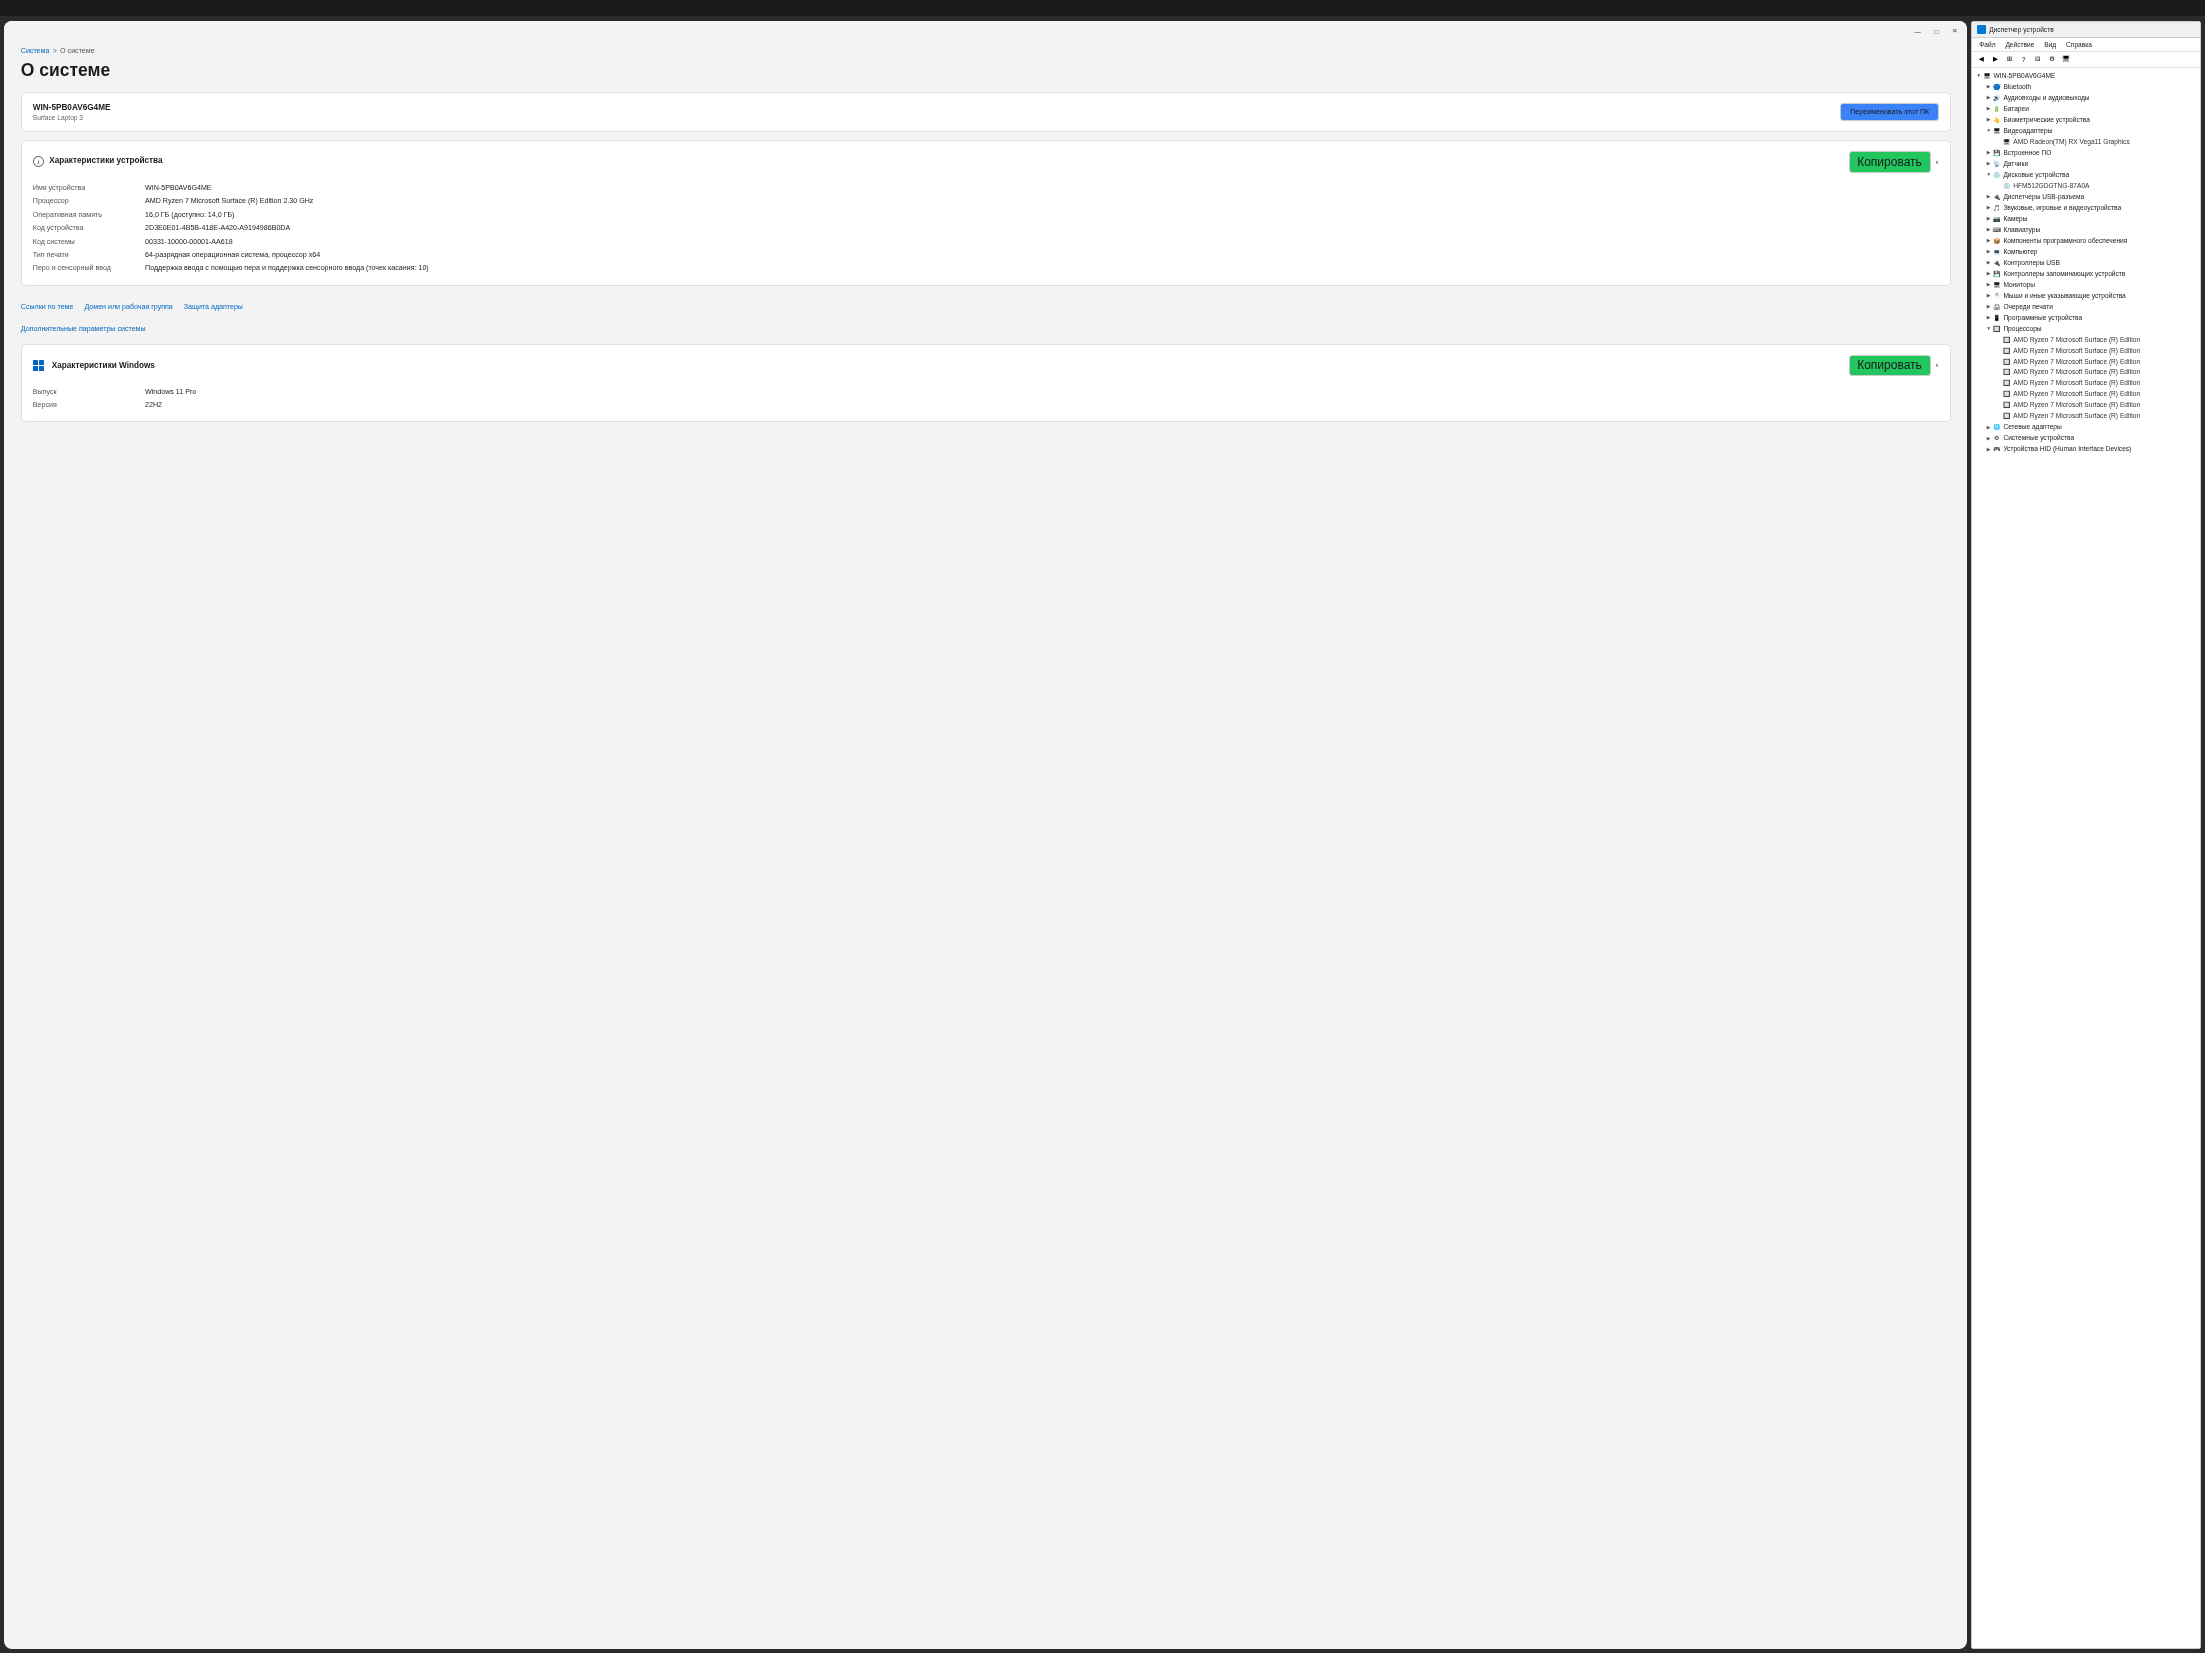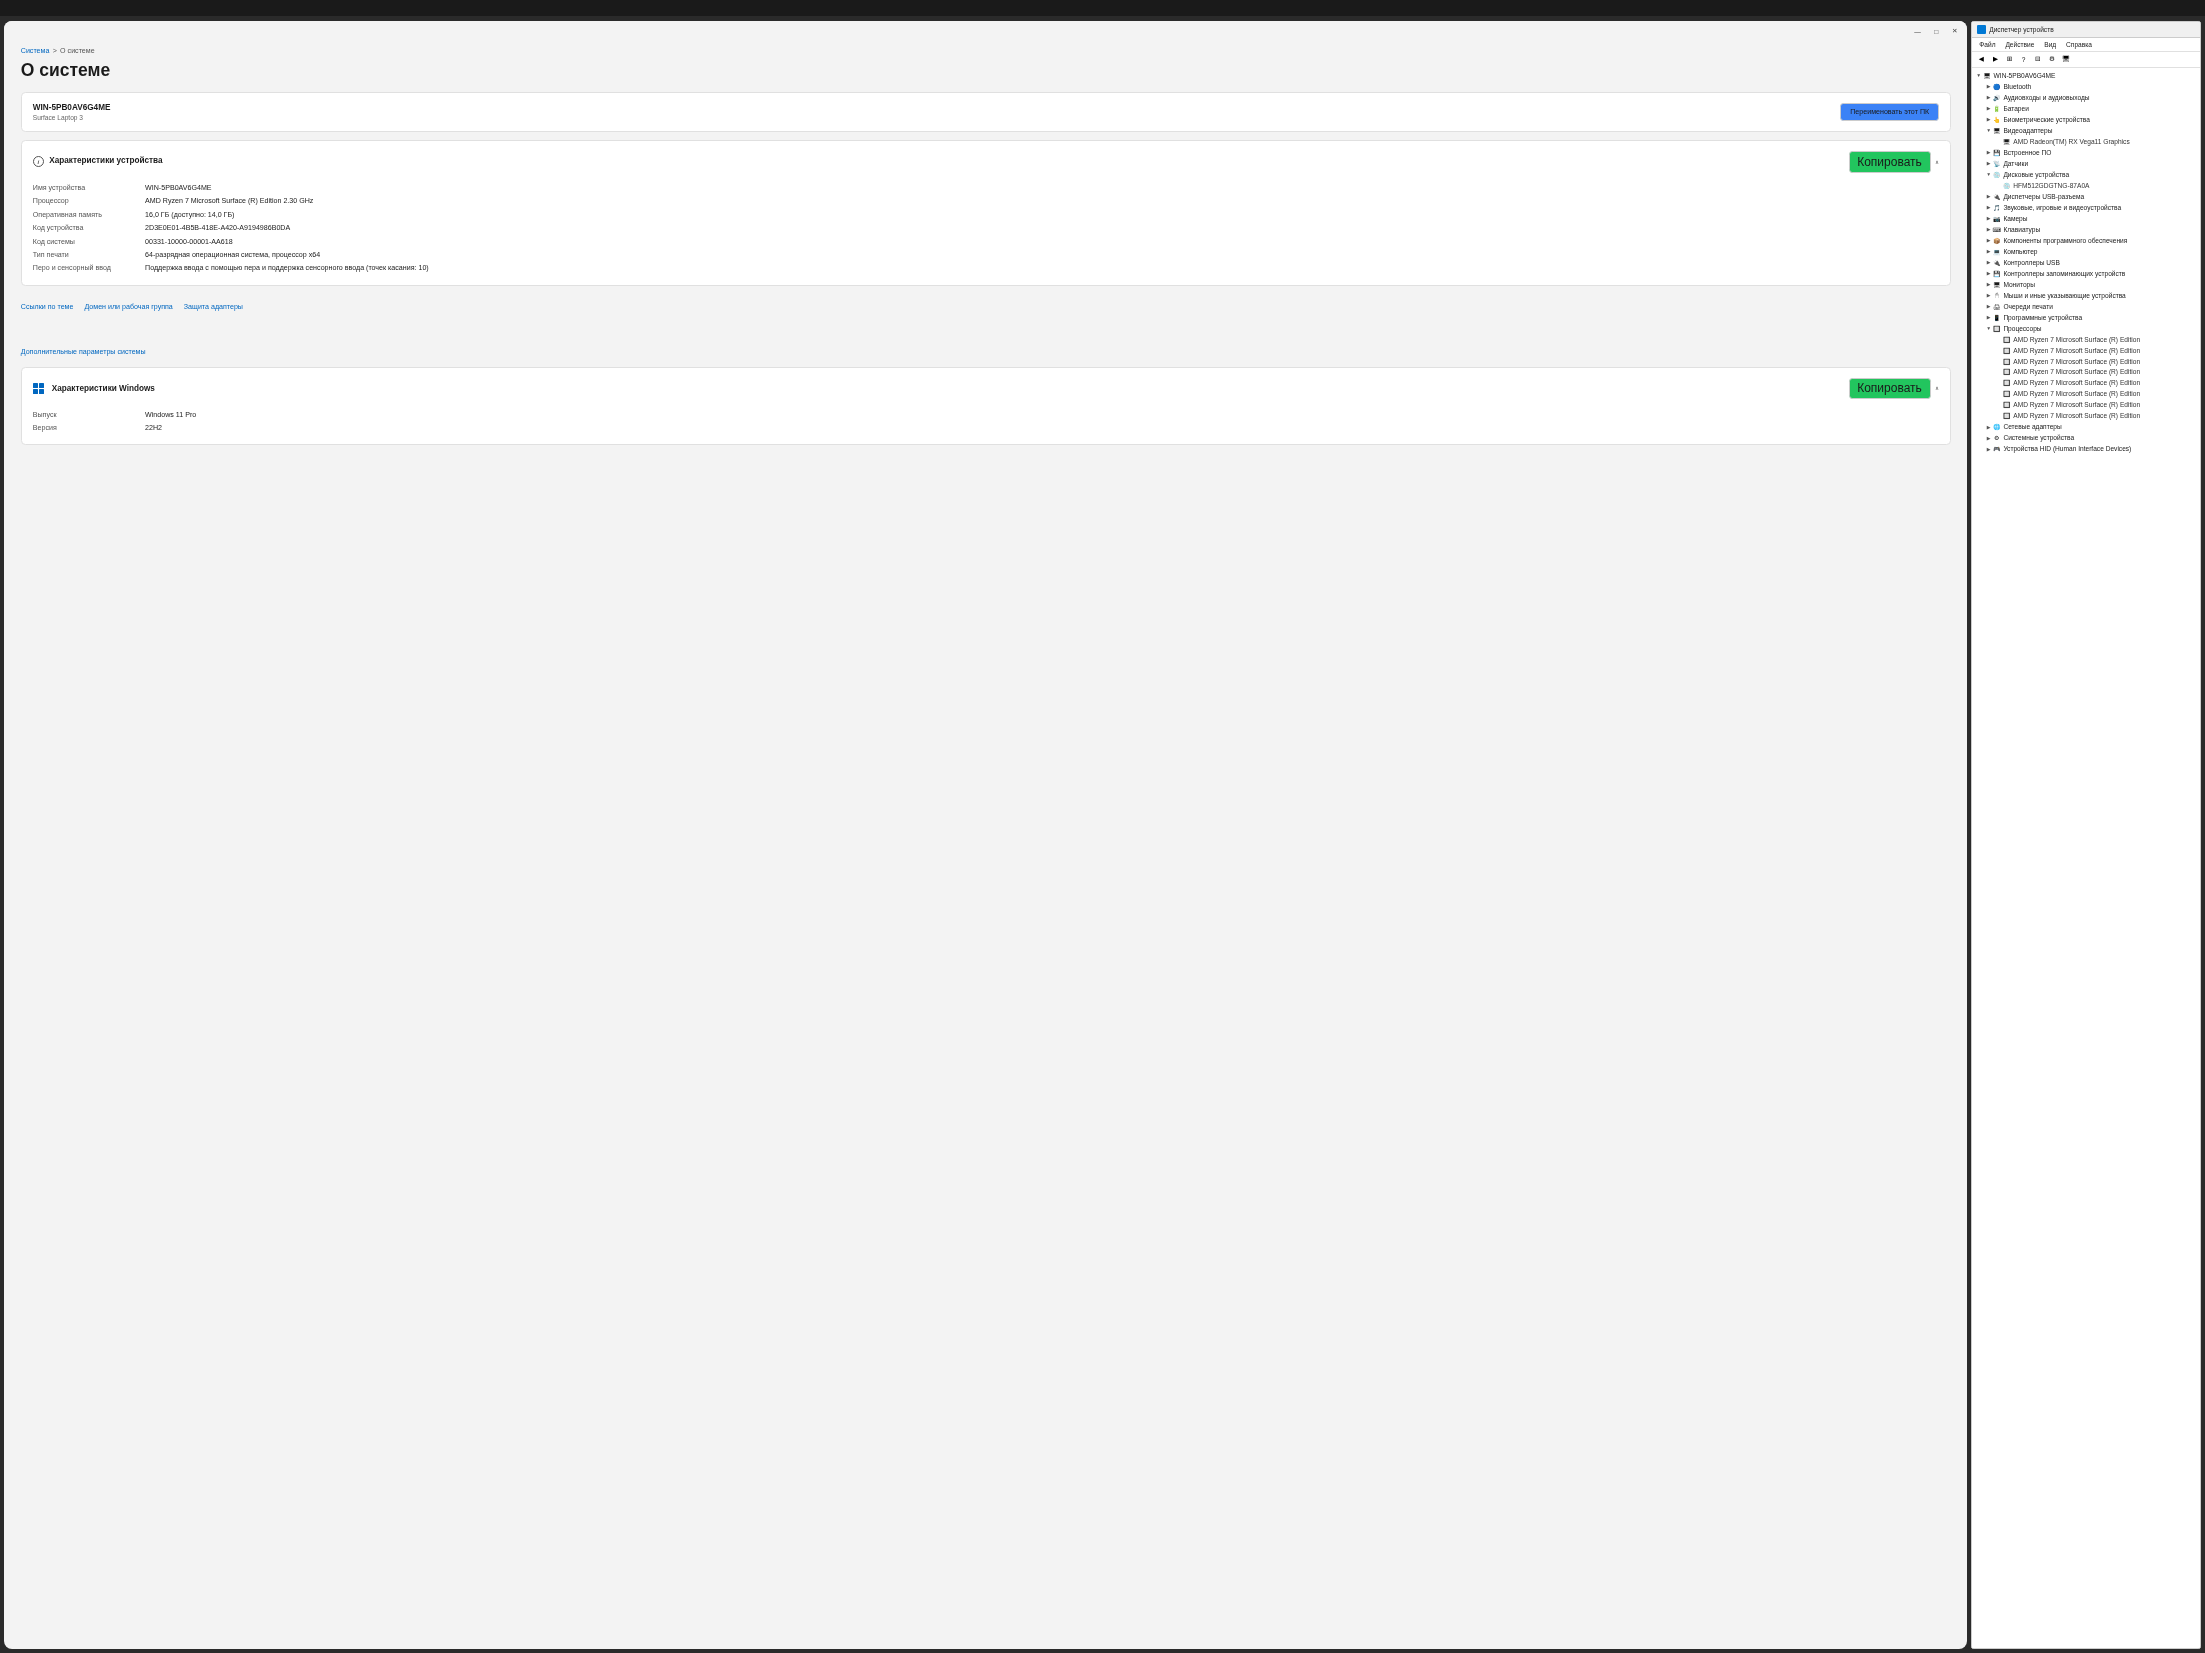--- a/index.html
+++ b/index.html
@@ -210,7 +210,6 @@
 
     .extra-link {
       padding: 2.7px 0 11px;
-      margin-top: 23px;
     }
 
     .windows-section {

